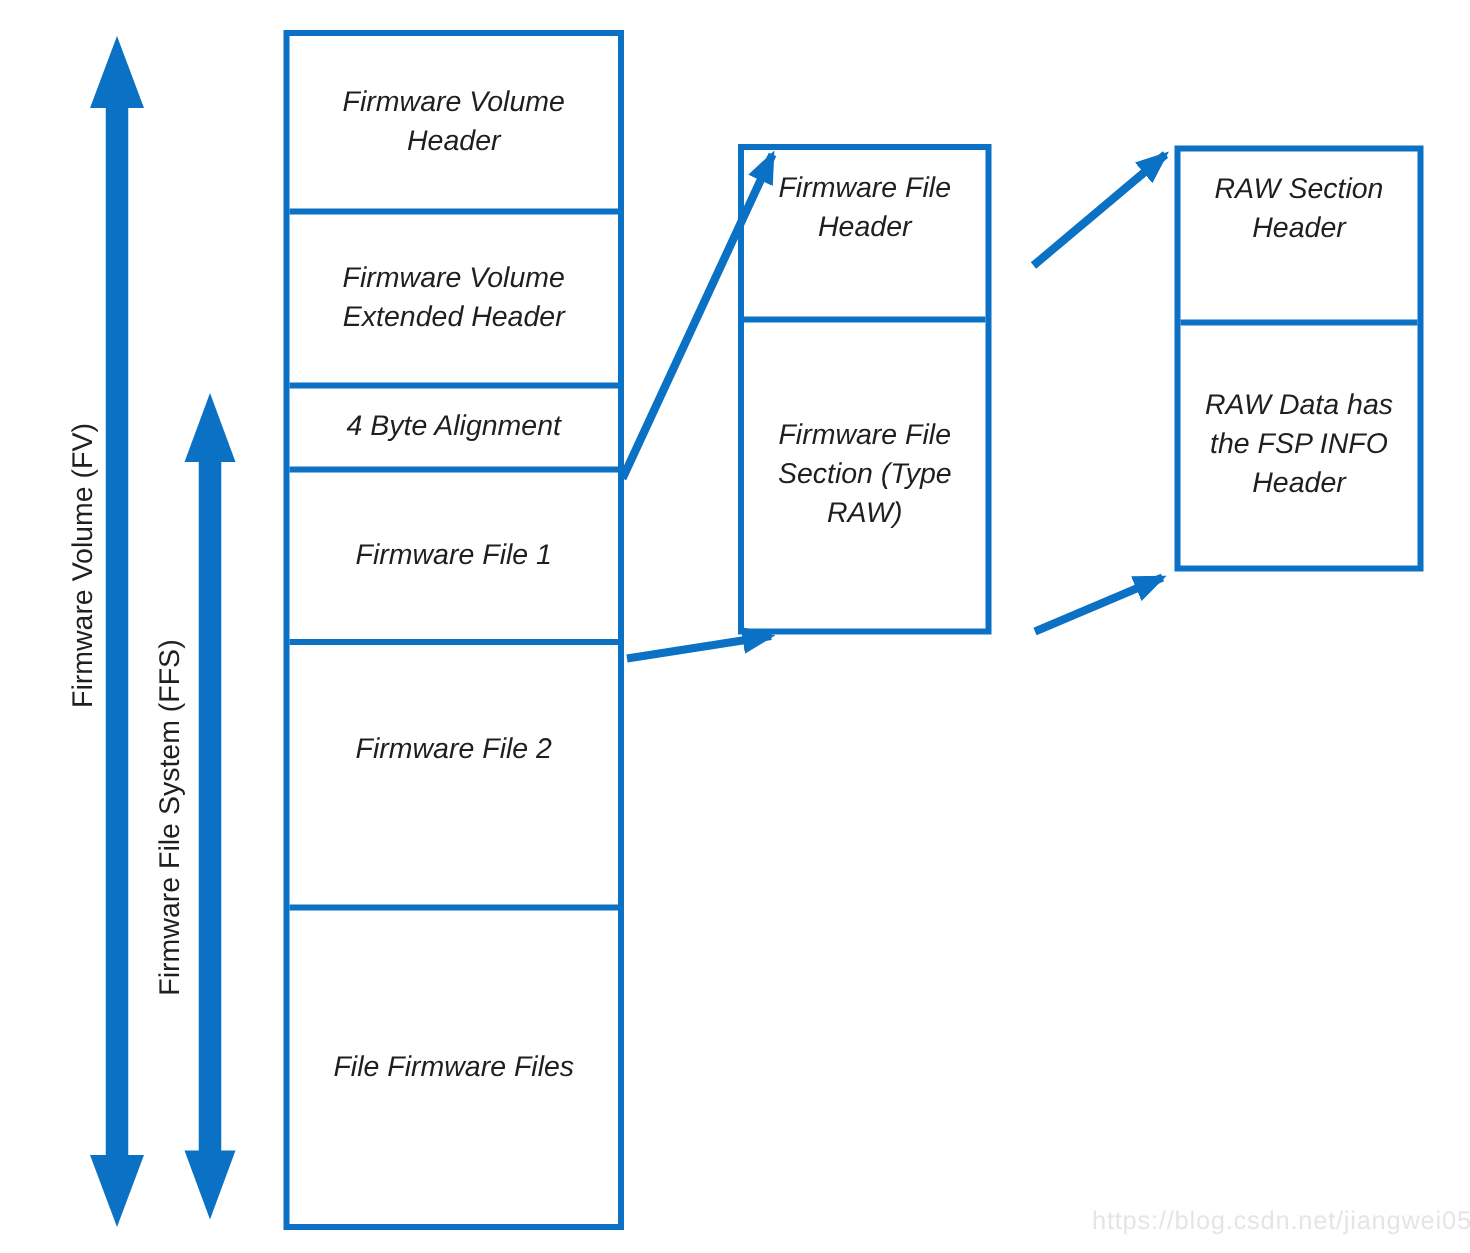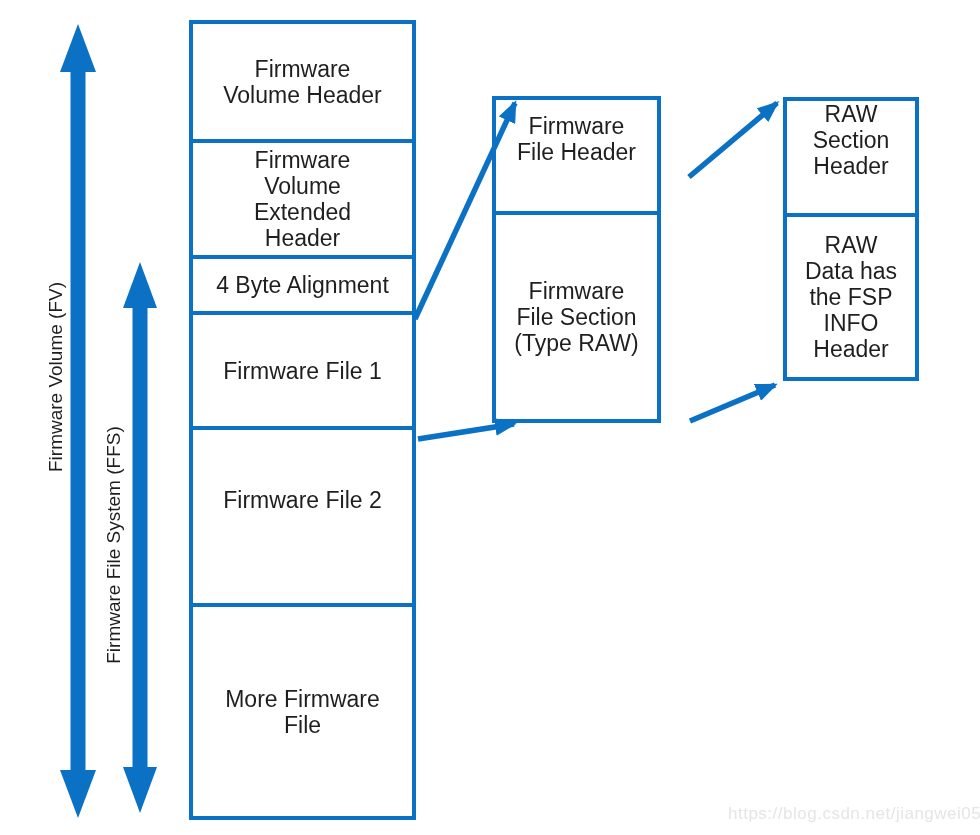--- a/index.html
+++ b/index.html
@@ -41,9 +41,10 @@
     align-items: center;
     justify-content: center;
     text-align: center;
-    font-size: 23px;
+    font-size: 19px;
     line-height: 26px;
     color: var(--text);
+    font-style: italic;
   }
   .cell.grow { flex: 1 1 auto; margin-top: 34px; }
   .cell + .cell { border-top: 4px solid var(--accent); }

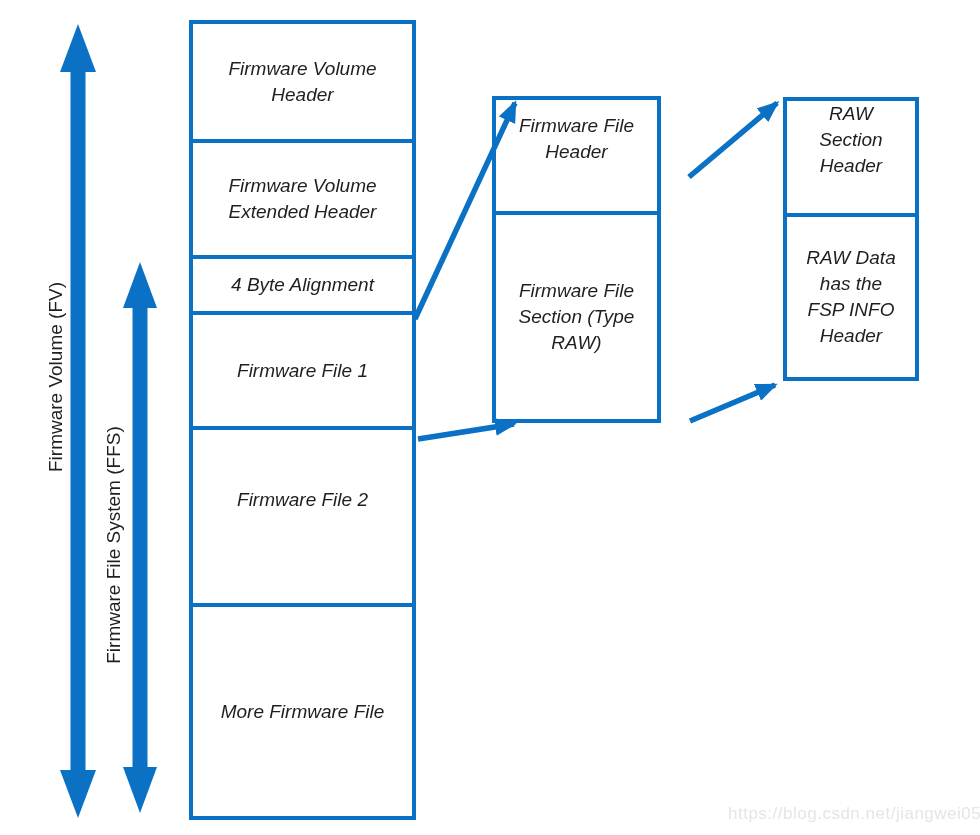--- a/index.html
+++ b/index.html
@@ -61,7 +61,7 @@
   .col-file .cell { padding: 0 12px; }
   .col-file .c0 { height: 77px; }
 
-  .col-raw { left: 783px; top: 97px; width: 136px; height: 284px; }
+  .col-raw { left: 783px; top: 97px; width: 166px; height: 284px; }
   .col-raw .cell { padding: 0 12px; }
   .col-raw .c0 { height: 78px; }
 

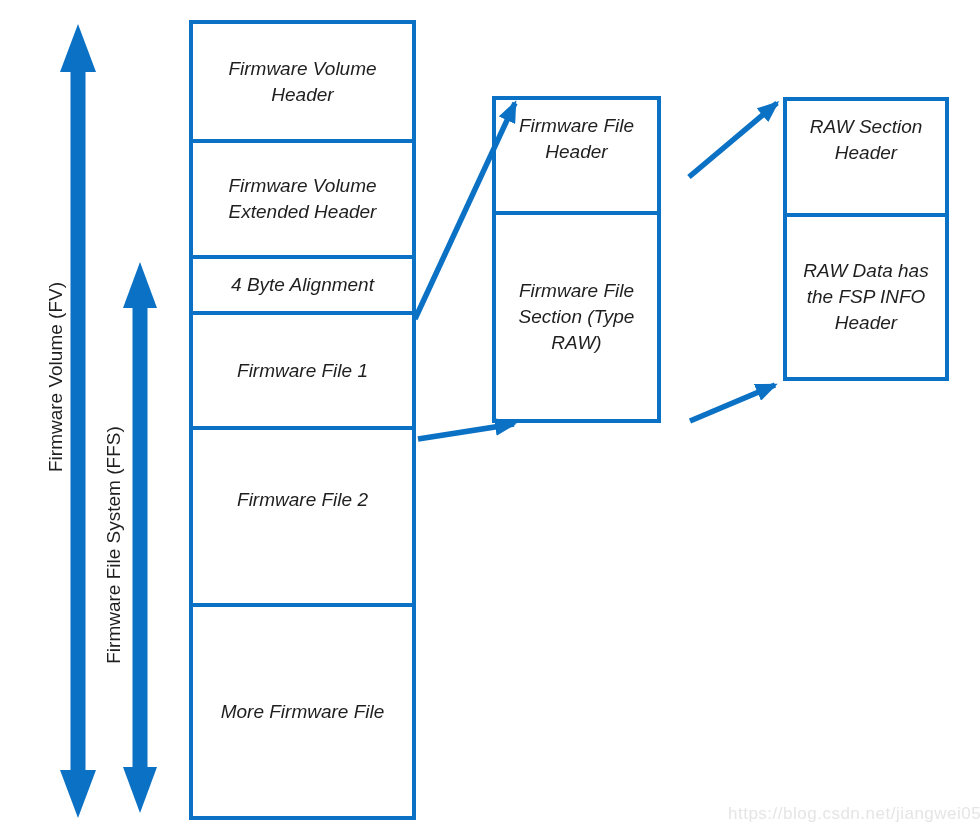--- a/index.html
+++ b/index.html
@@ -126,7 +126,7 @@
     <div class="cell c2">4 Byte Alignment</div>
     <div class="cell c3">Firmware File 1</div>
     <div class="cell c4">Firmware File 2</div>
-    <div class="cell grow">More Firmware File</div>
+    <div class="cell grow">File Firmware Files</div>
   </div>
 
   <div class="col col-file">

